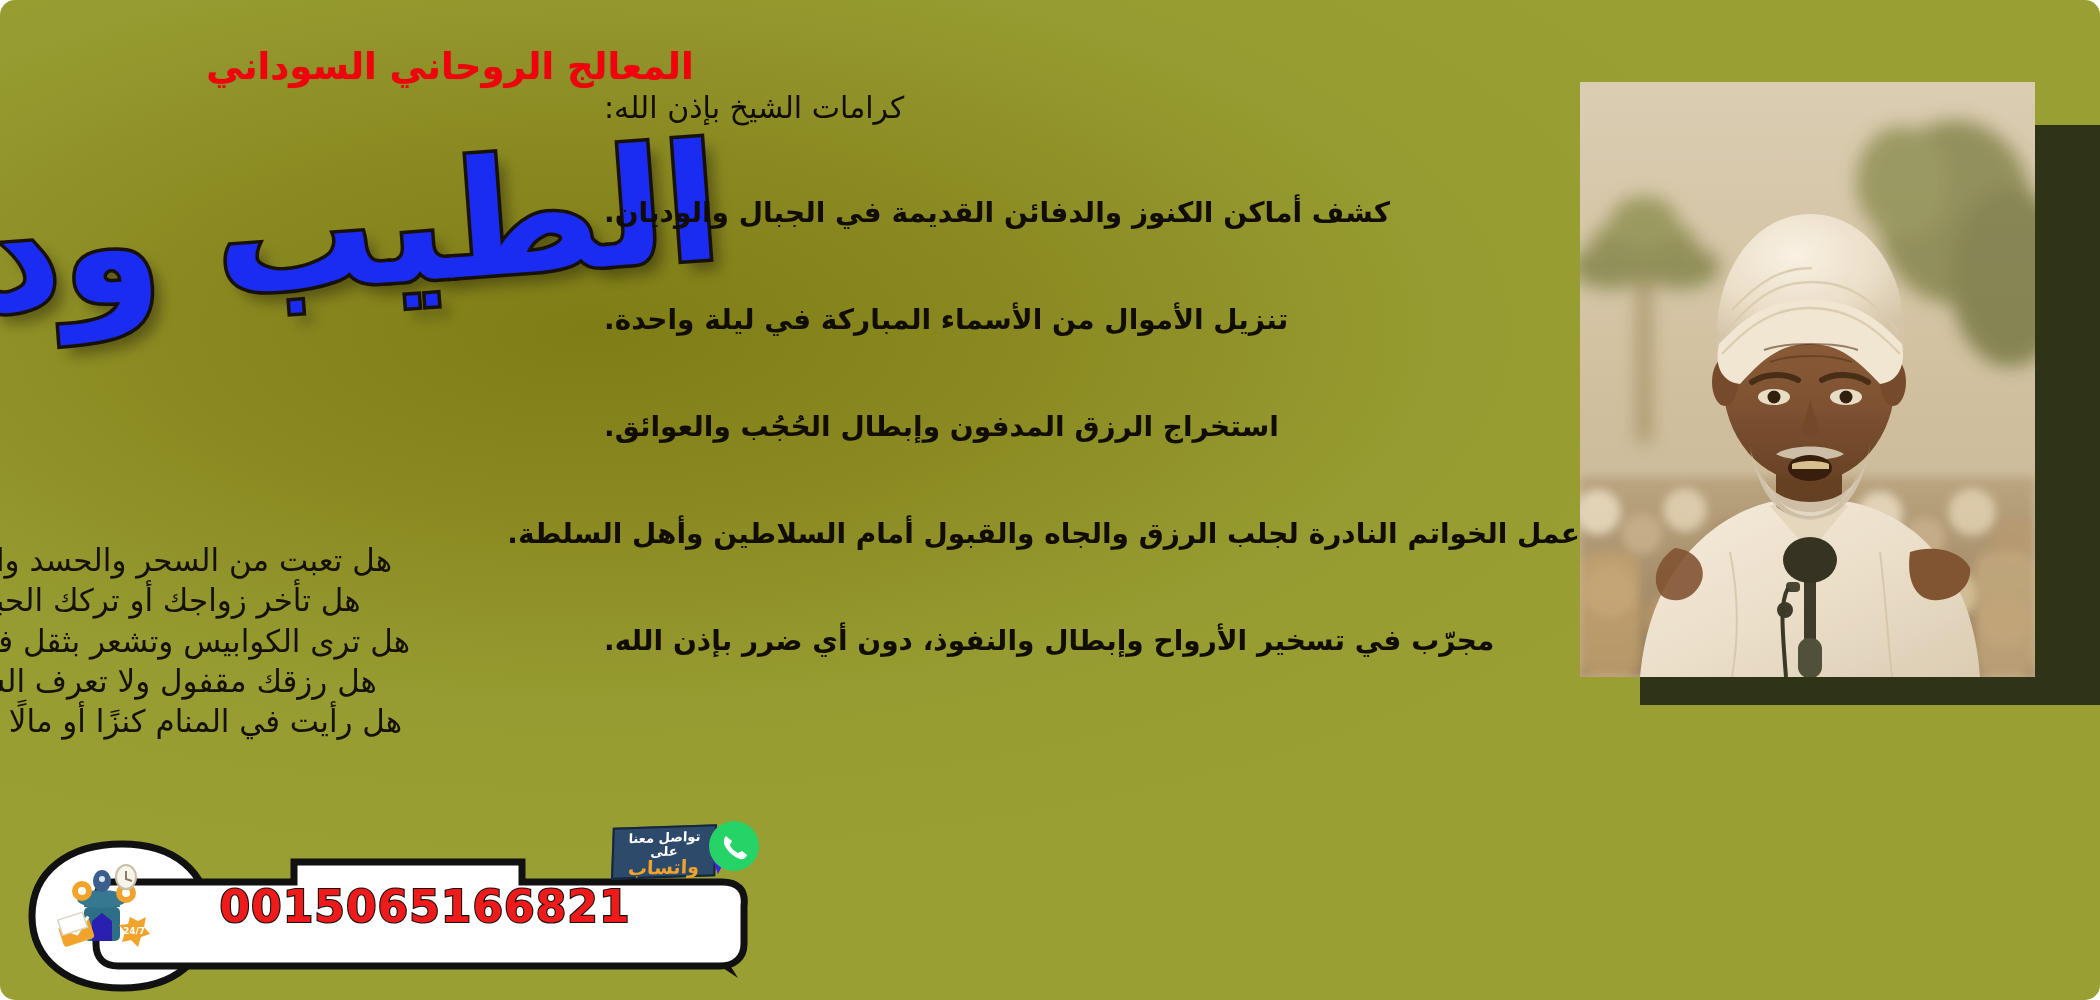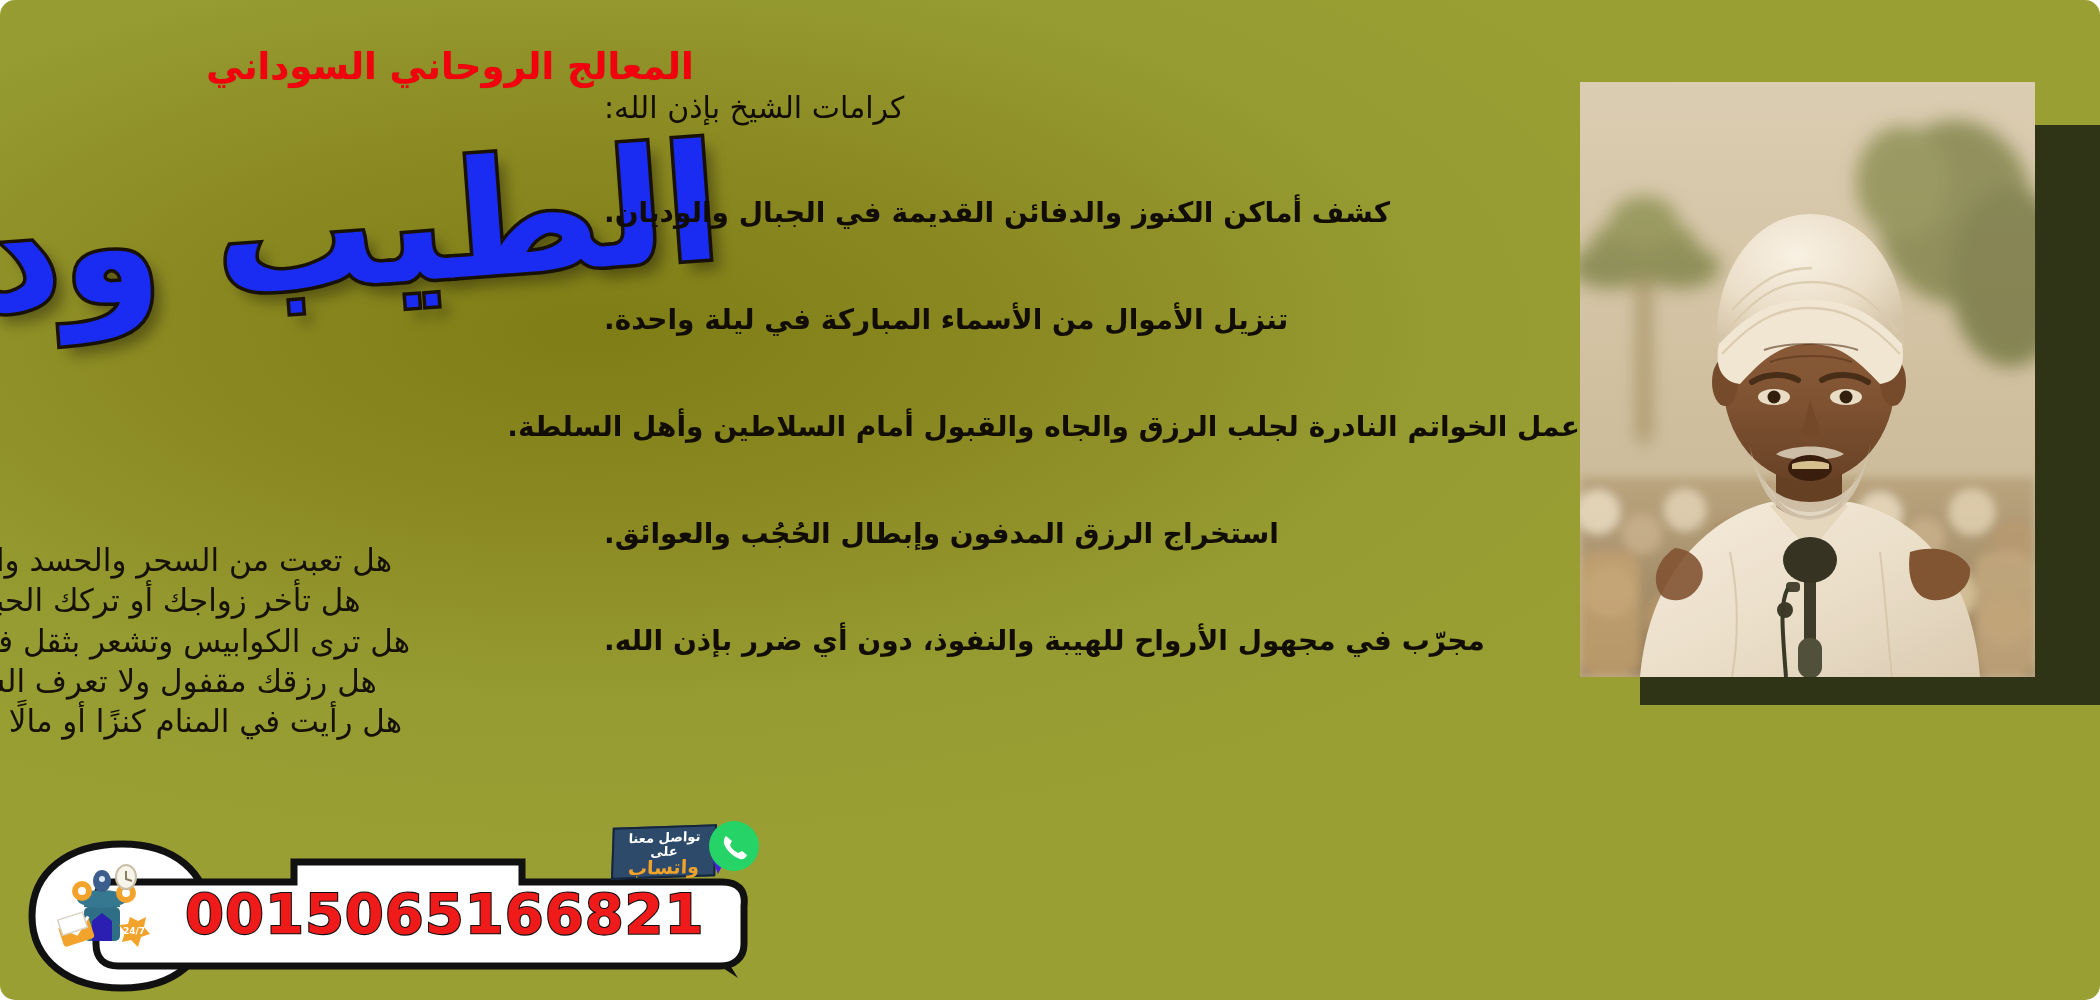--- a/index.html
+++ b/index.html
@@ -194,8 +194,8 @@
     <div class="svc-head">كرامات الشيخ بإذن الله:</div>
     <div class="svc">كشف أماكن الكنوز والدفائن القديمة في الجبال والوديان.</div>
     <div class="svc">تنزيل الأموال من الأسماء المباركة في ليلة واحدة.</div>
+    <div class="svc">استخراج الرزق المدفون وإبطال الحُجُب والعوائق.</div>
     <div class="svc">عمل الخواتم النادرة لجلب الرزق والجاه والقبول أمام السلاطين وأهل السلطة.</div>
-    <div class="svc">استخراج الرزق المدفون وإبطال الحُجُب والعوائق.</div>
     <div class="svc">مجرّب في مجهول الأرواح للهيبة والنفوذ، دون أي ضرر بإذن الله.</div>
   </div>
 

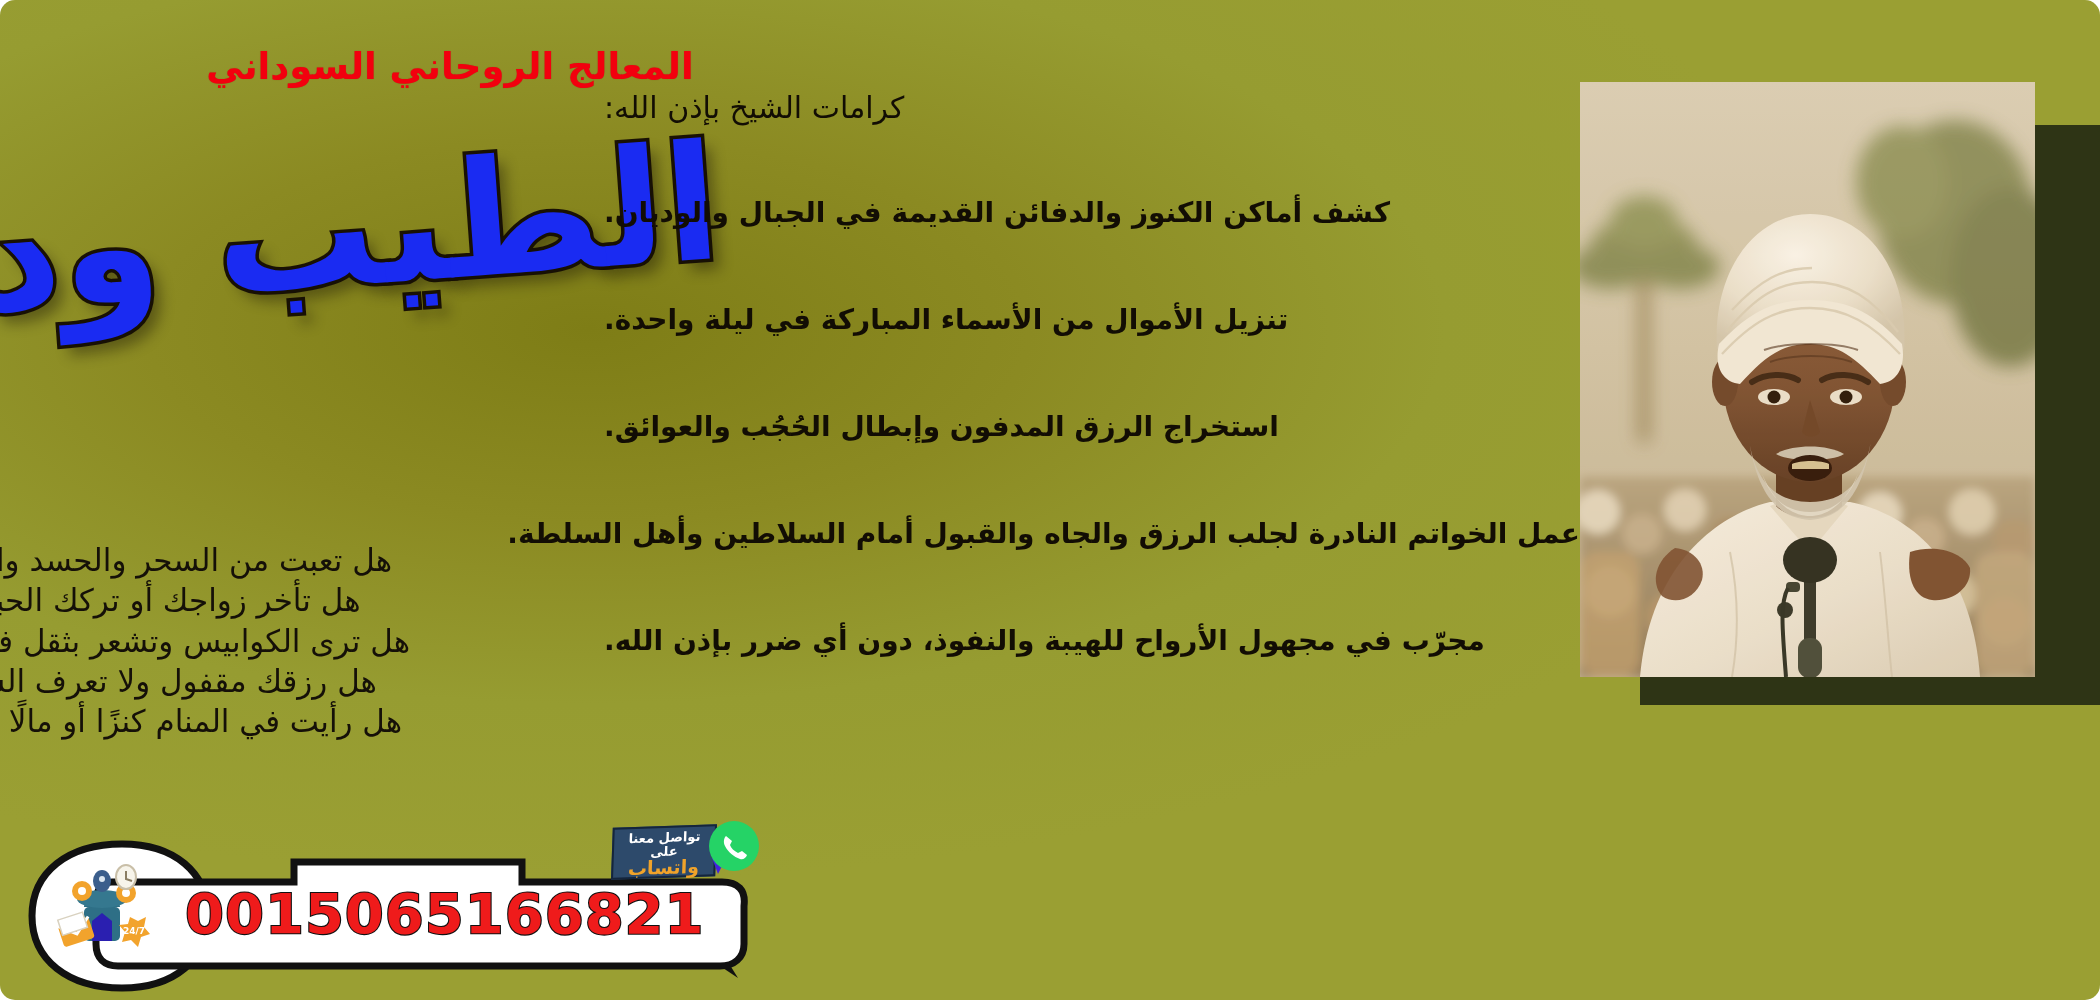--- a/index.html
+++ b/index.html
@@ -196,7 +196,7 @@
     <div class="svc">تنزيل الأموال من الأسماء المباركة في ليلة واحدة.</div>
     <div class="svc">استخراج الرزق المدفون وإبطال الحُجُب والعوائق.</div>
     <div class="svc">عمل الخواتم النادرة لجلب الرزق والجاه والقبول أمام السلاطين وأهل السلطة.</div>
-    <div class="svc">مجرّب في مجهول الأرواح للهيبة والنفوذ، دون أي ضرر بإذن الله.</div>
+    <div class="svc">مجرّب في تسخير الأرواح وإبطال والنفوذ، دون أي ضرر بإذن الله.</div>
   </div>
 
   <div id="photoShadowFrame"></div>

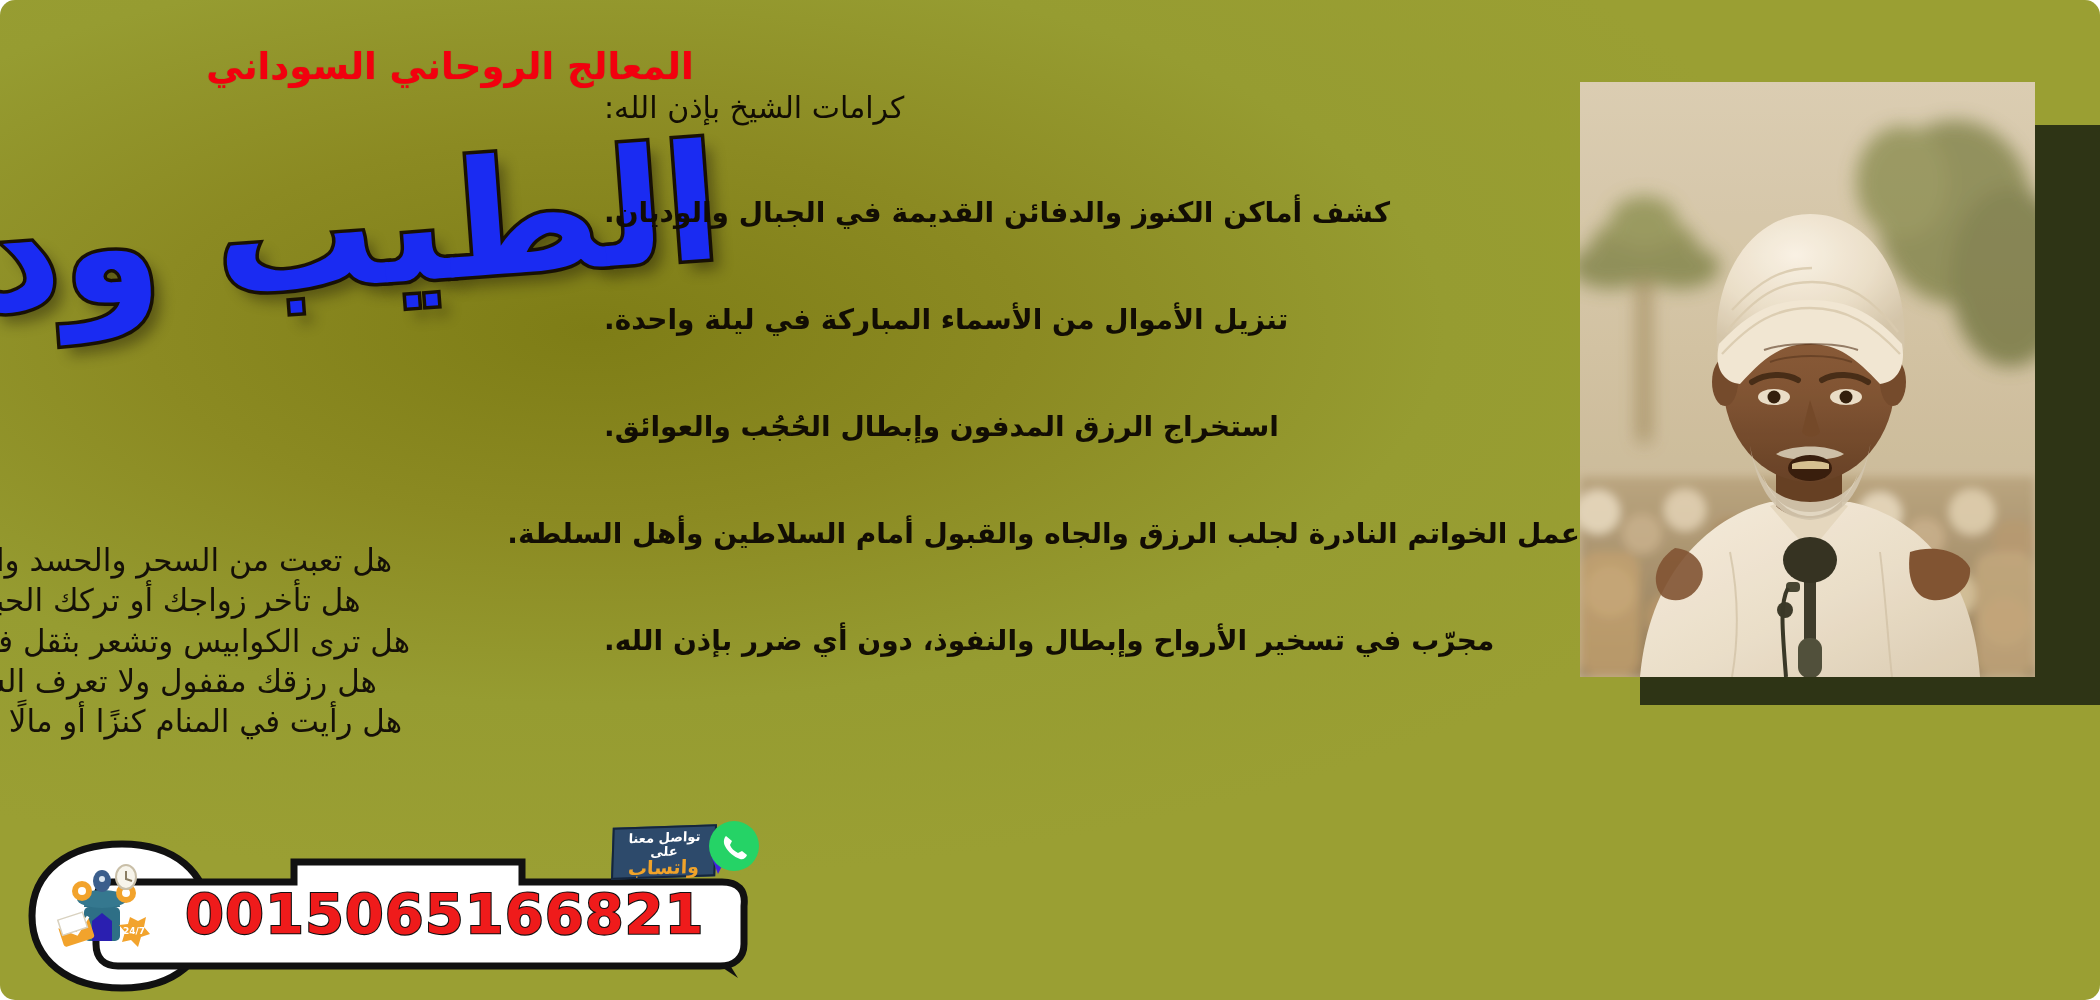--- a/index.html
+++ b/index.html
@@ -134,7 +134,7 @@
     width:480px;
     text-align:center;
     direction:ltr;
-    font-size:56px;
+    font-size:44px;
     font-weight:700;
     color:#ef1b1b;
     -webkit-text-stroke:2.2px #111;

